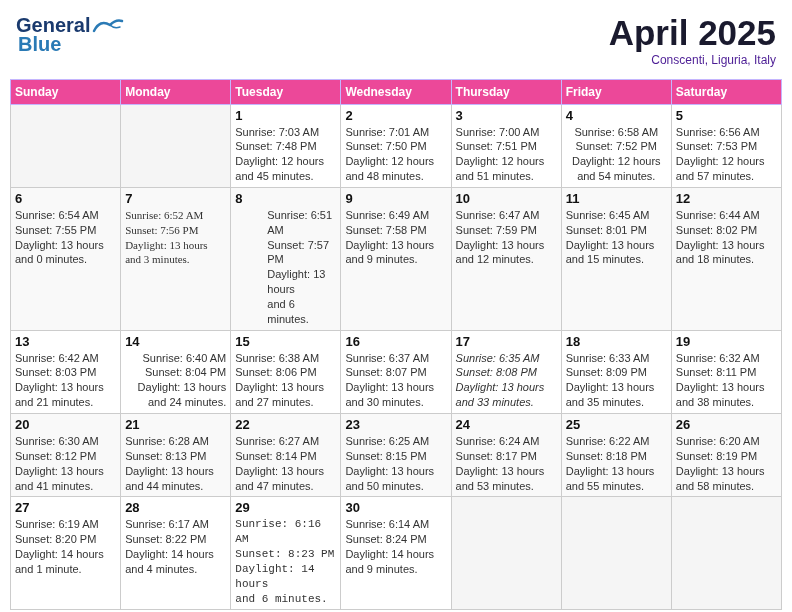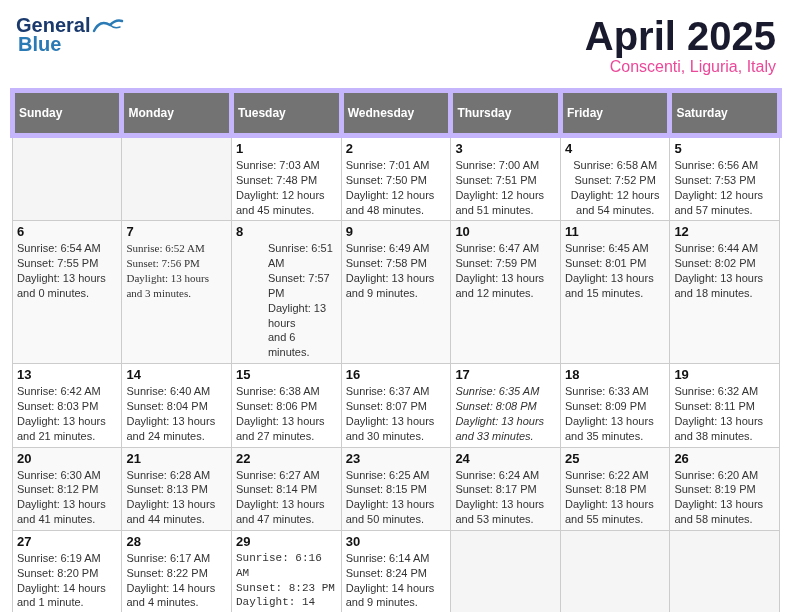--- a/index.html
+++ b/index.html
@@ -31,7 +31,7 @@
       text-align: right;
     }
     .month-title {
-      font-size: 40px;
+      font-size: 35px;
       font-weight: bold;
       color: #1a1a2e;
       line-height: 1.1;

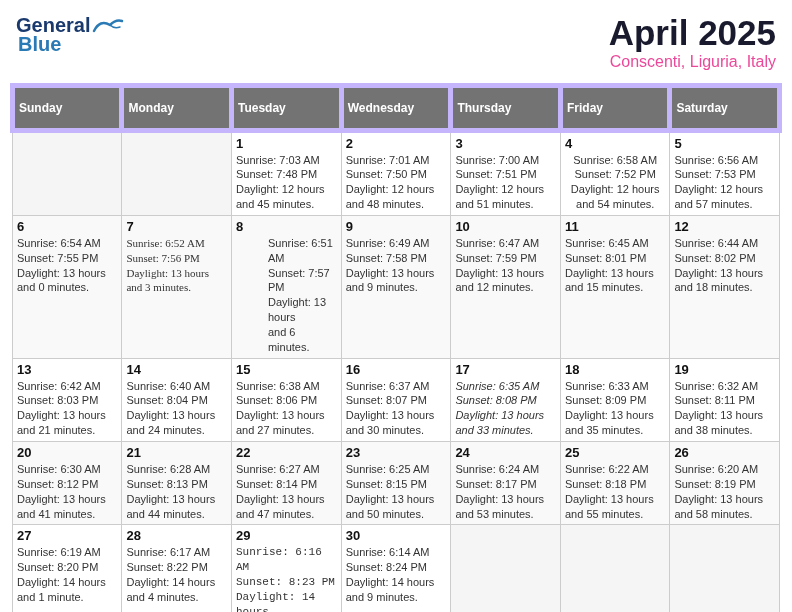--- a/index.html
+++ b/index.html
@@ -37,8 +37,8 @@
       line-height: 1.1;
     }
     .subtitle {
-      font-size: 16px;
-      color: #ec4899;
+      font-size: 12px;
+      color: #4c1d95;
     }
     .calendar {
       width: 100%;

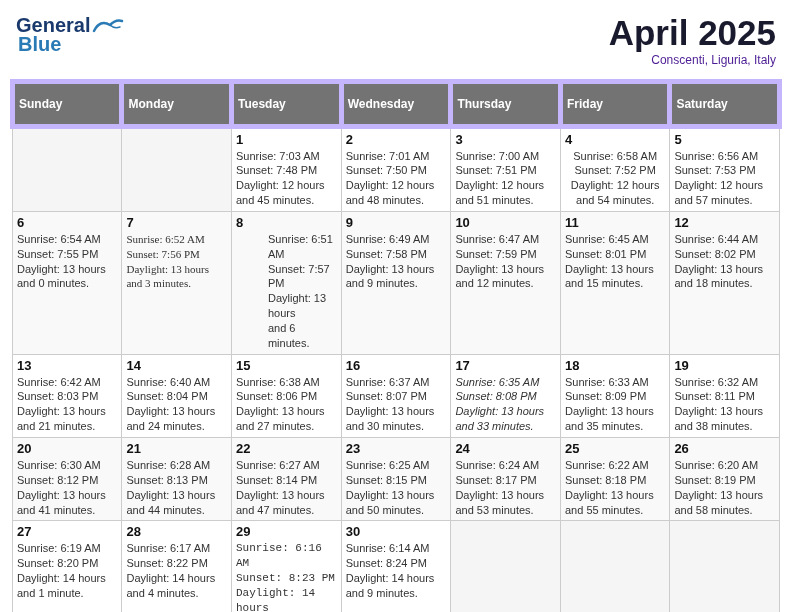--- a/index.html
+++ b/index.html
@@ -46,13 +46,13 @@
       border: 1px solid #ccc;
     }
     .calendar th {
-      background: #737373;
+      background: #ec4899;
       color: #fff;
       font-size: 12px;
       font-weight: bold;
-      padding: 13px 4px;
+      padding: 5px 4px;
       text-align: left;
-      border: 5px solid #c4b5fd;
+      border: 1px solid #c4b5fd;
     }
     .calendar td {
       vertical-align: top;

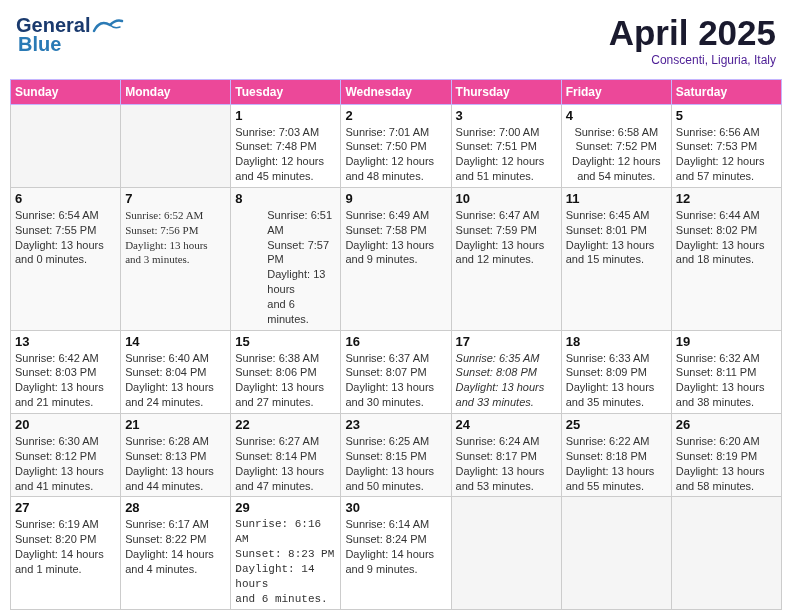--- a/index.html
+++ b/index.html
@@ -215,7 +215,7 @@
           </td>
           <td>
             <span class="day-num">14</span>
-            <div class="day-info" style="white-space: pre-line;">Sunrise: 6:40 AM
+            <div class="day-info" style="white-space: pre-line; text-align: right;">Sunrise: 6:40 AM
 Sunset: 8:04 PM
 Daylight: 13 hours
 and 24 minutes.</div>

